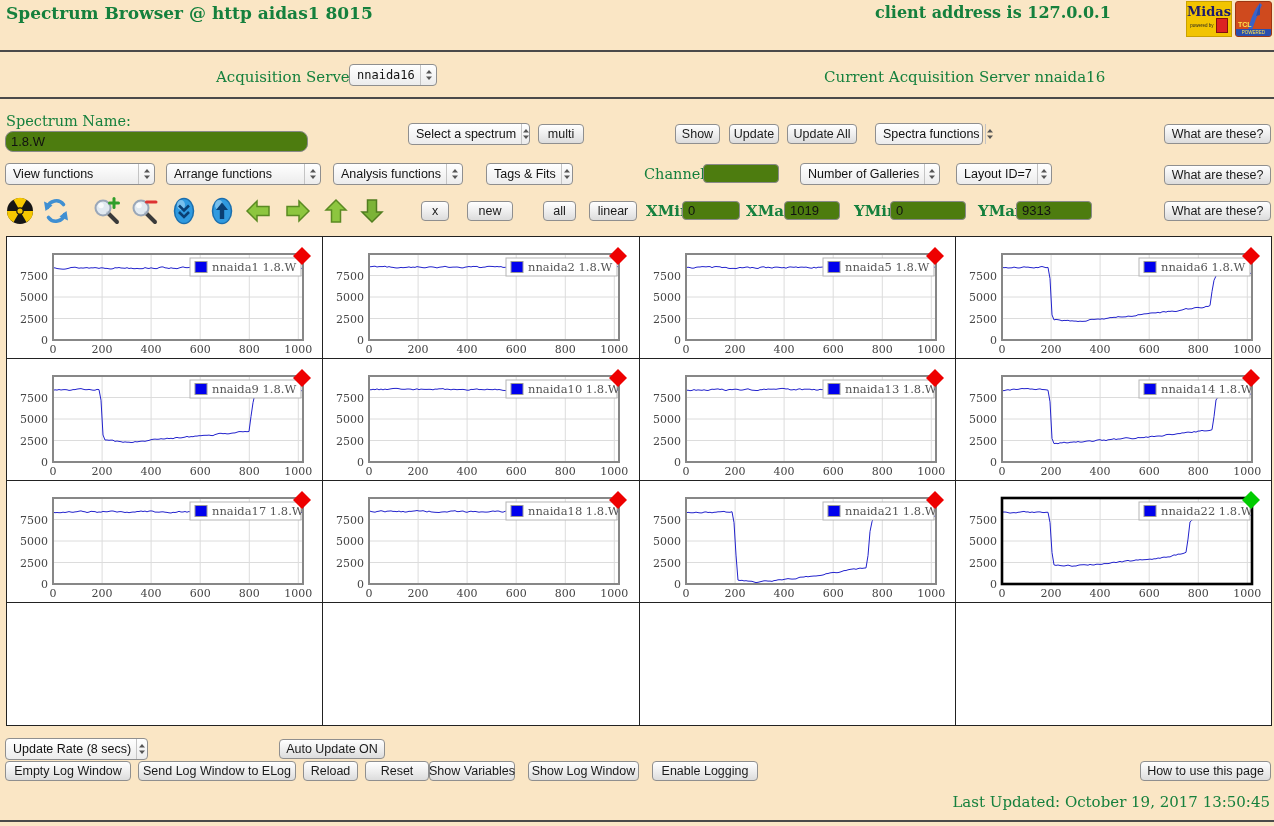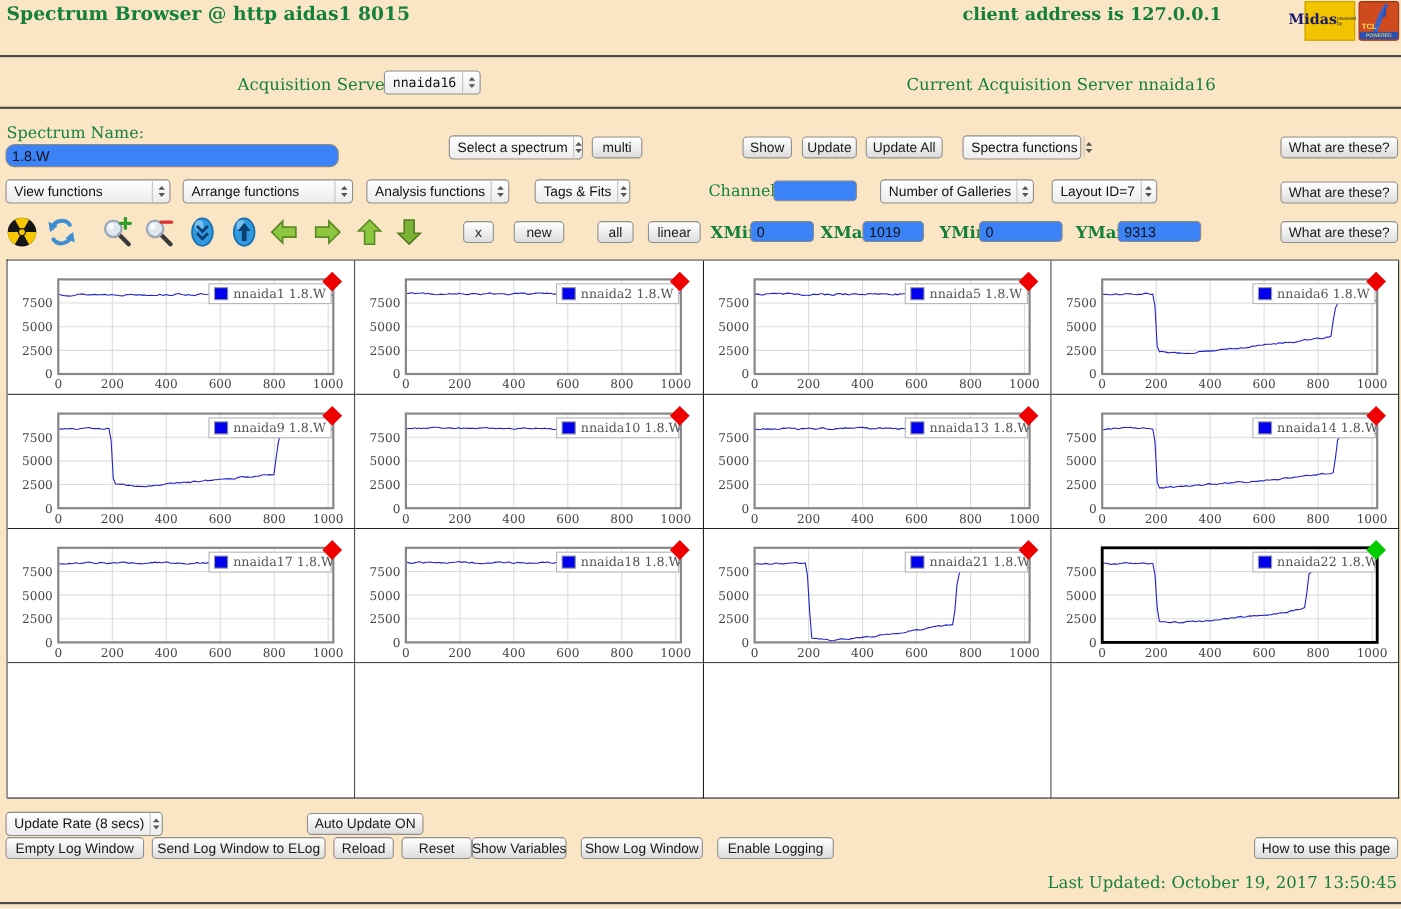--- a/index.html
+++ b/index.html
@@ -40,7 +40,7 @@
   .legend-text{font:11.5px "DejaVu Serif",serif;fill:#555}
   .logo-midas{
     position:absolute;left:1186px;top:1px;width:46px;height:36px;background:#f2c400;
-    display:flex;flex-direction:row;align-items:center;justify-content:center;border:1px solid #caa100;box-sizing:border-box;
+    display:flex;flex-direction:column;align-items:center;justify-content:center;border:1px solid #caa100;box-sizing:border-box;
   }
   .logo-midas .mtxt{font:bold 13px "DejaVu Serif",serif;color:#1a1a6e;line-height:12px}
   .logo-midas .msub{font:4.5px "Liberation Sans",sans-serif;color:#222;display:flex;align-items:center;gap:2px}

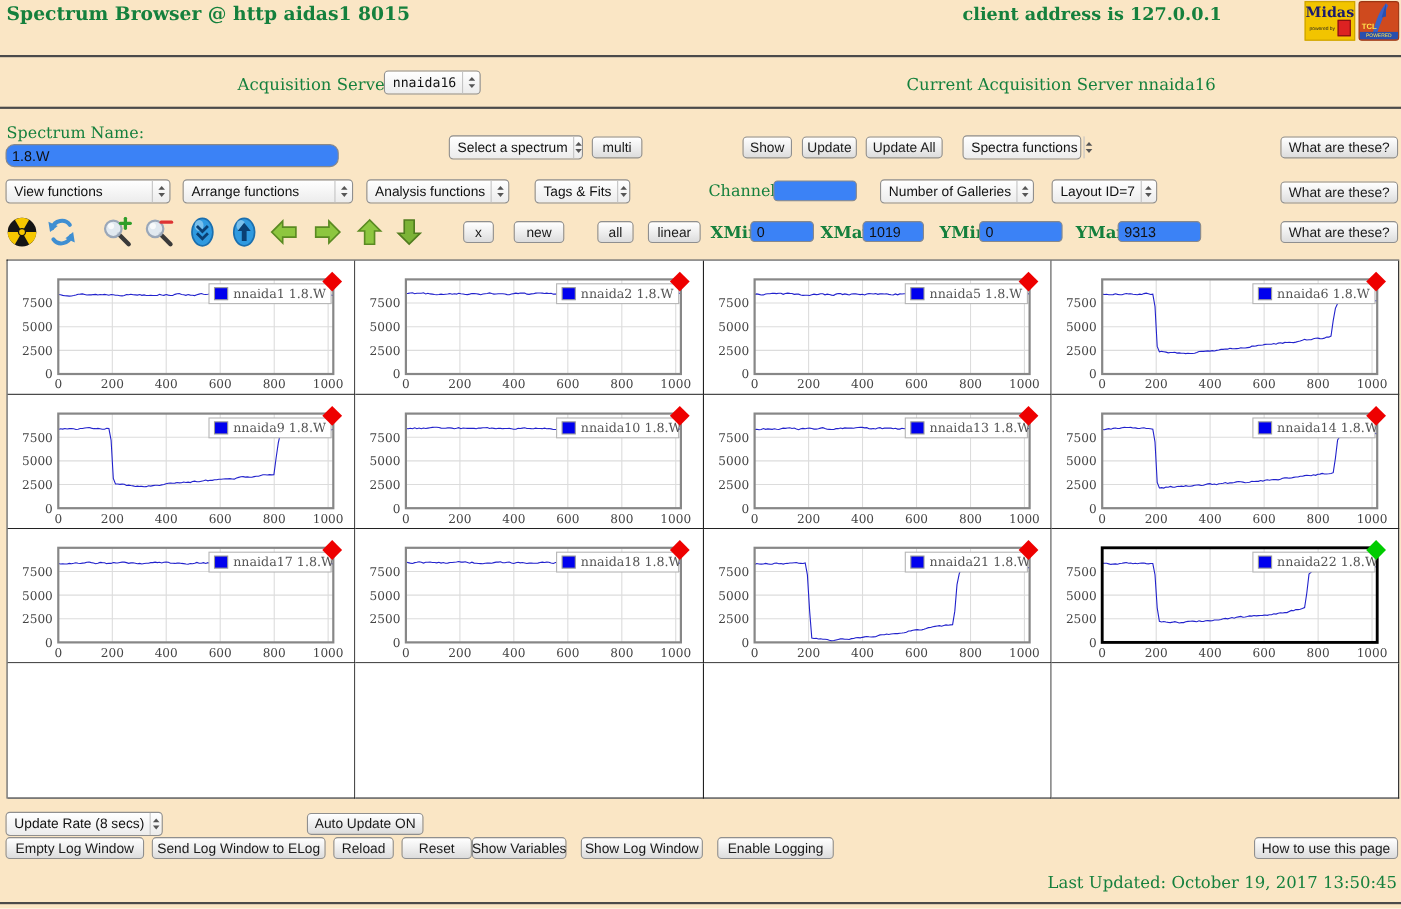--- a/index.html
+++ b/index.html
@@ -25,7 +25,7 @@
   .sel-label{display:flex;align-items:center;padding:0 5px 0 7px;white-space:nowrap;flex:1}
   .sel-arrows{width:15px;display:flex;align-items:center;justify-content:center;border-left:1px solid #c4c4c4}
   .txt{
-    position:absolute;background:#3b82f6;border:1px solid #898989;border-radius:4px;
+    position:absolute;background:#4d7c0f;border:1px solid #898989;border-radius:4px;
     font:13px "Liberation Sans",sans-serif;color:#111;padding:0 5px;box-sizing:border-box;height:20px;outline:none;
   }
   .ticon{position:absolute;width:28px;height:28px;display:block;cursor:pointer}

